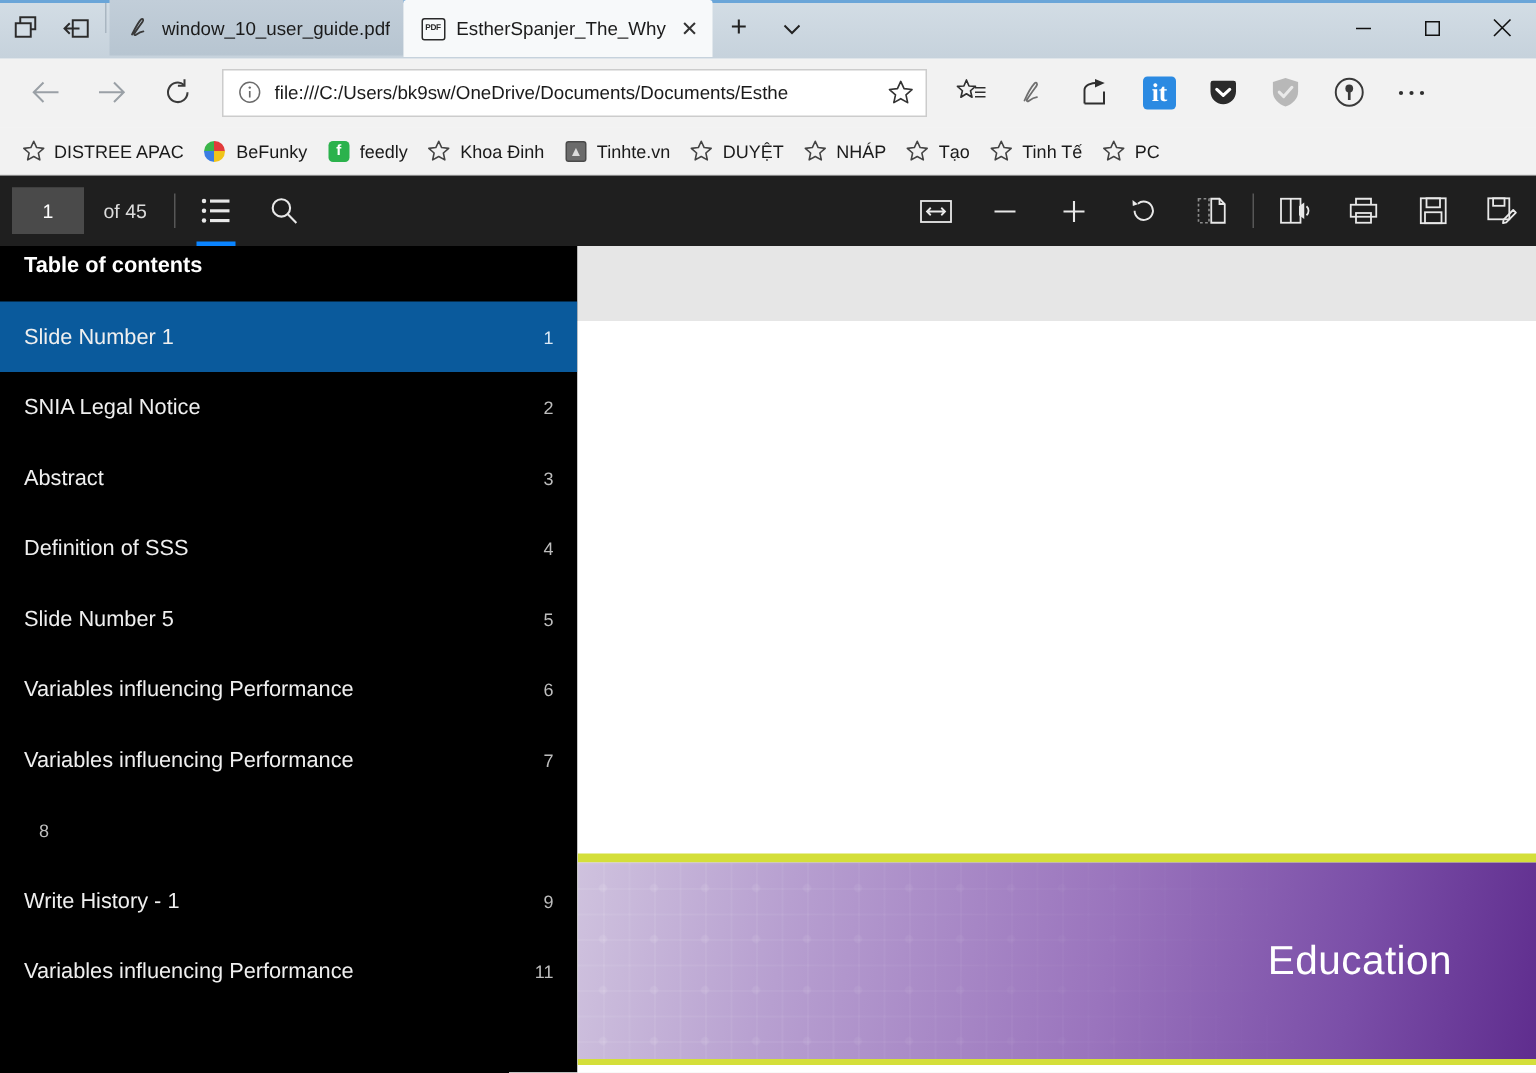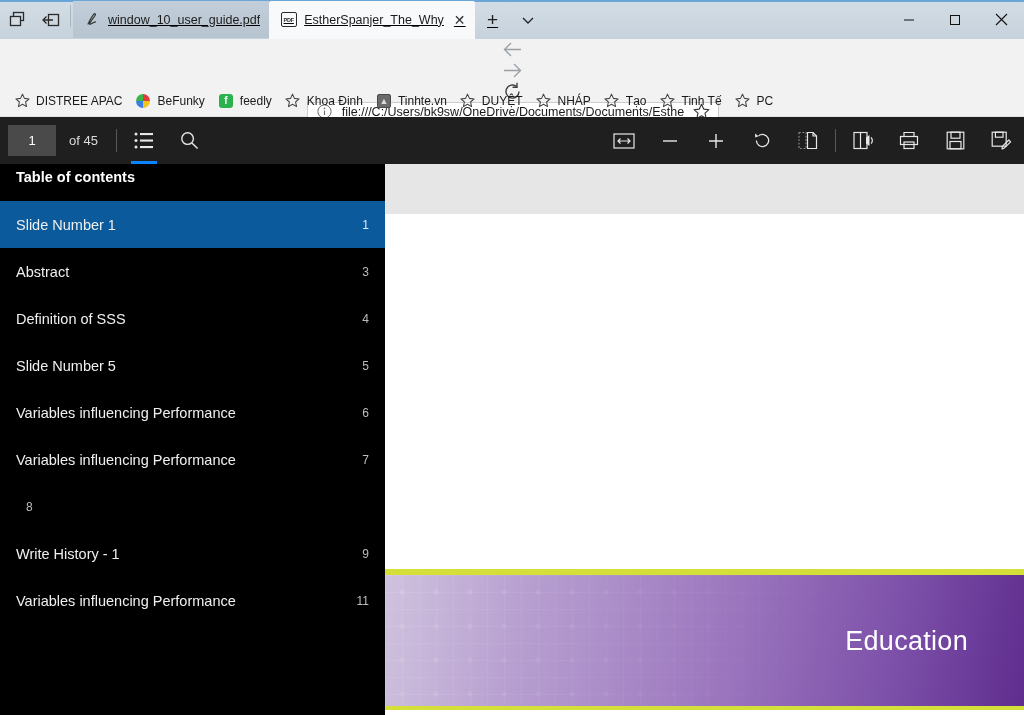--- a/index.html
+++ b/index.html
@@ -14,9 +14,8 @@
   .titlebar {
     height: 39px;
     background: linear-gradient(#d3dde5, #c6d2dc);
-    display: flex; align-items: center;
+    display: flex; align-items: flex-start;
     position: relative;
-    text-decoration: underline;
   }
   .titlebar::before{
     content:""; position:absolute; left:0; top:0; right:0; height:2px;

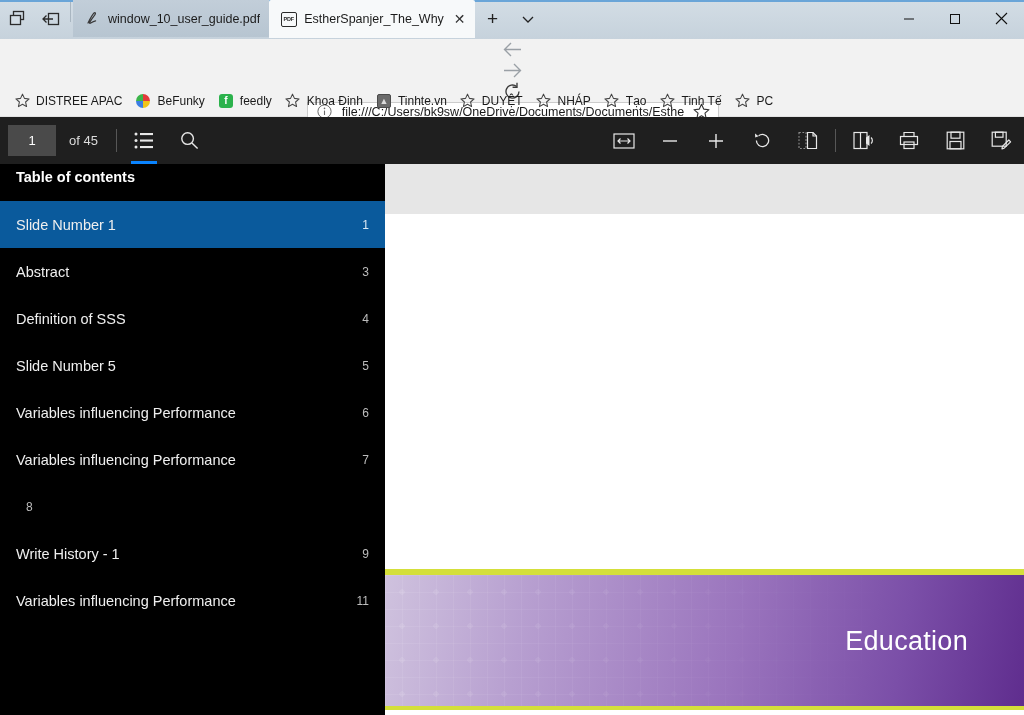--- a/index.html
+++ b/index.html
@@ -62,7 +62,6 @@
     height: 46px; background:#f2f2f2;
     display:flex; align-items:center; padding:0 8px;
     border-bottom:1px solid #f2f2f2;
-    flex-direction:column;
   }
   .navicon {
     width:44px;height:36px;display:flex;align-items:center;justify-content:center;

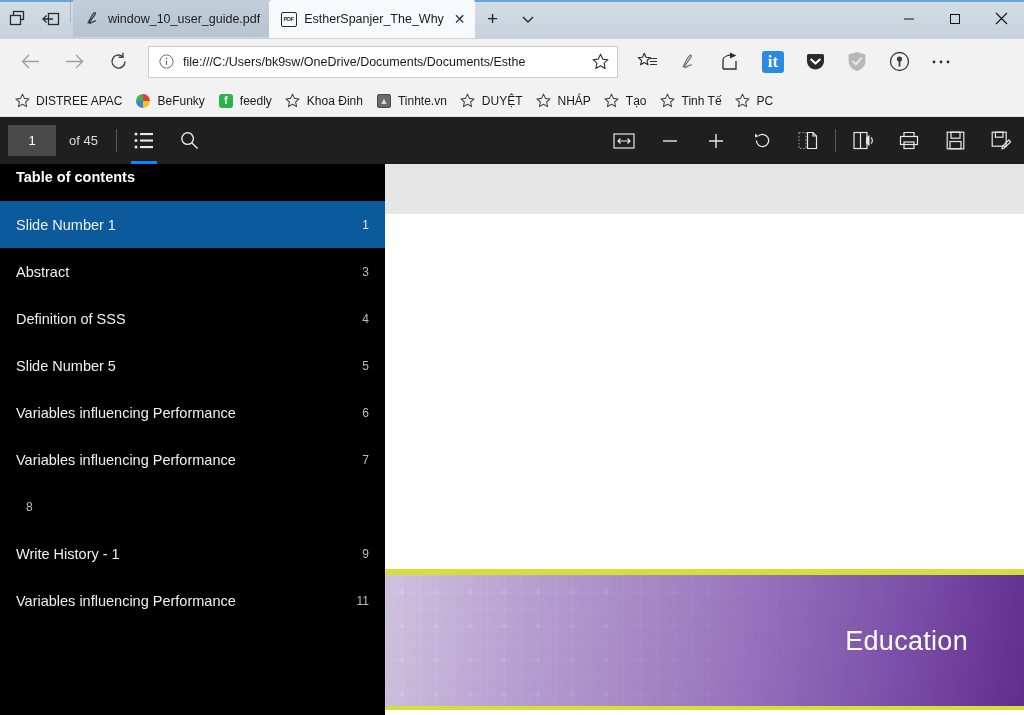--- a/index.html
+++ b/index.html
@@ -506,6 +506,10 @@
             <span class="num">1</span>
           </div>
           <div class="toc-item">
+            <span class="label">SNIA Legal Notice</span>
+            <span class="num">2</span>
+          </div>
+          <div class="toc-item">
             <span class="label">Abstract</span>
             <span class="num">3</span>
           </div>

